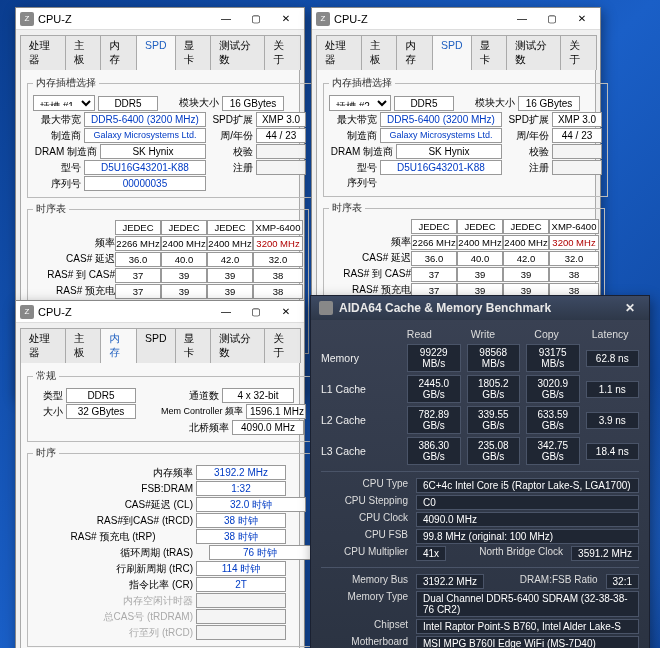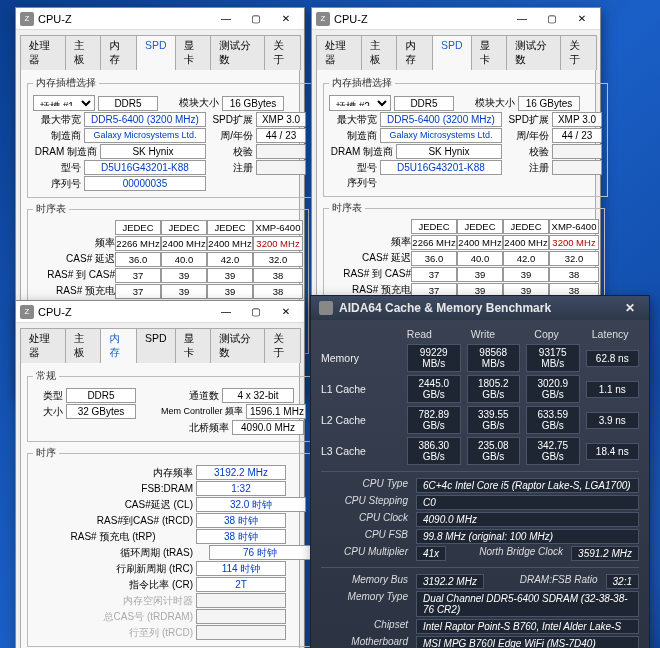--- a/index.html
+++ b/index.html
@@ -133,7 +133,7 @@
   .ahdr .pad { width:80px; }
   .adiv { border-top:1px solid #4a5468; margin:6px 0; }
   .aline { display:flex; margin:2px 0; }
-  .aline .k { width:95px; text-align:right; padding-right:8px; font-size:10px; color:#ddd;font-style:italic;}
+  .aline .k { width:95px; text-align:right; padding-right:8px; font-size:10px; color:#ddd;}
   .aline .v {
     flex:1; background:#1f2633; border:1px solid #4a5468;
     padding:1px 6px; font-size:10px; color:#fff;

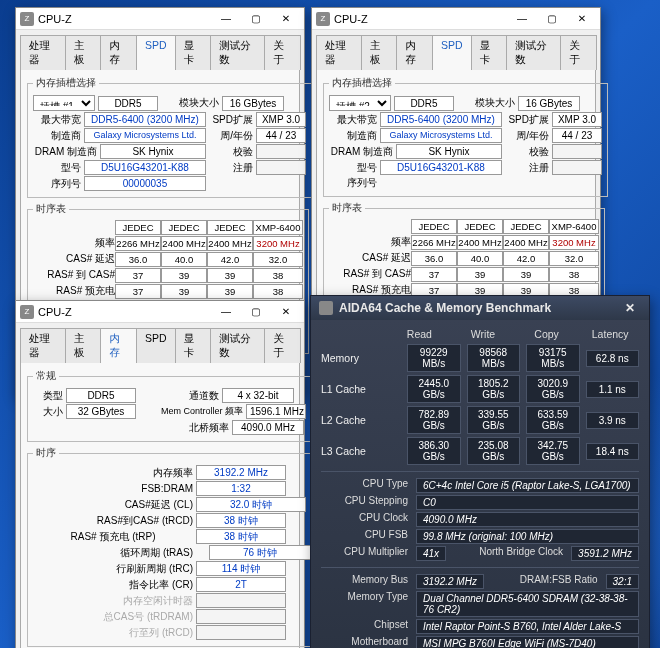--- a/index.html
+++ b/index.html
@@ -137,7 +137,7 @@
   .aline .v {
     flex:1; background:#1f2633; border:1px solid #4a5468;
     padding:1px 6px; font-size:10px; color:#fff;
-    display:flex; justify-content:space-between;font-style:italic;
+    display:flex; justify-content:space-between;
   }
 </style>
 </head>

